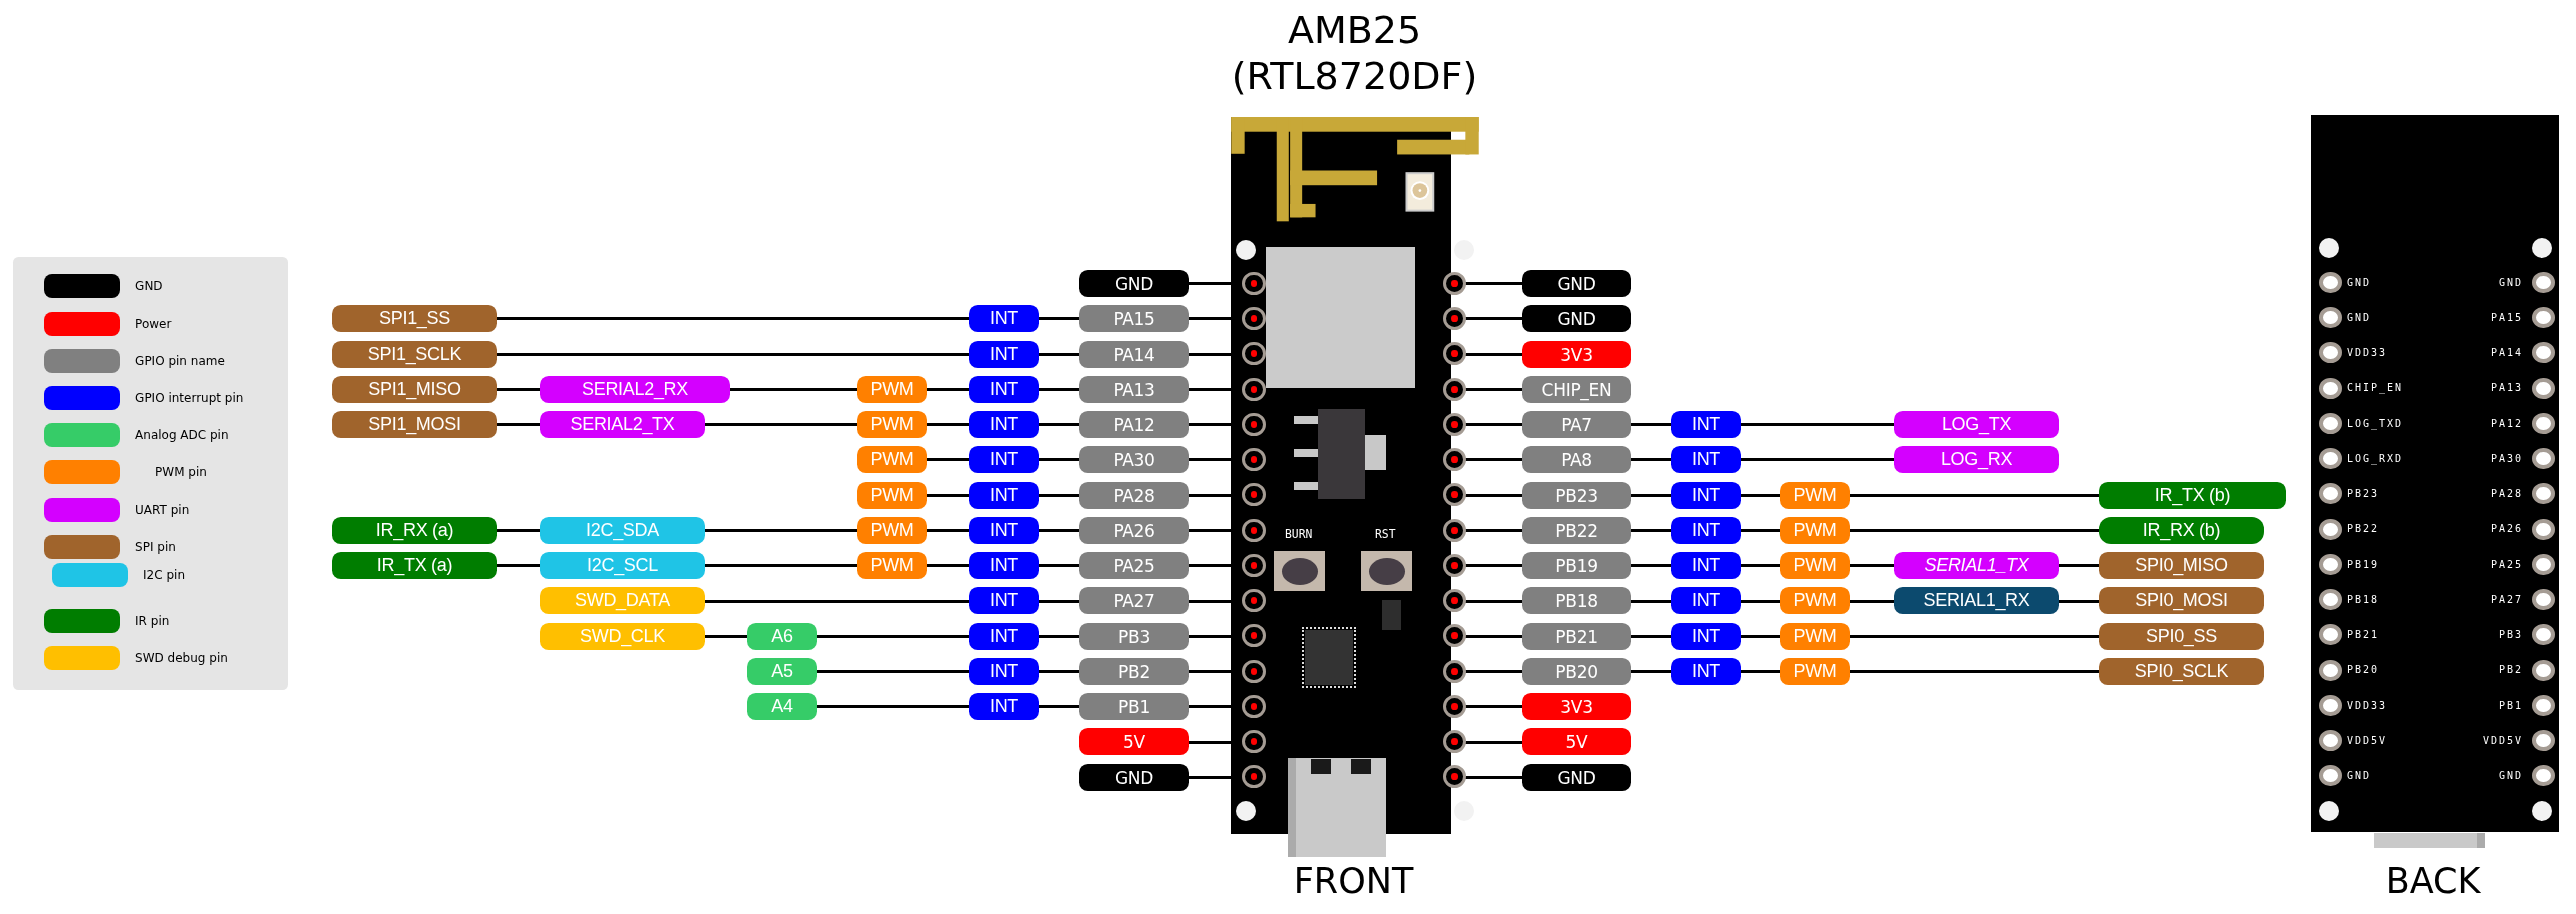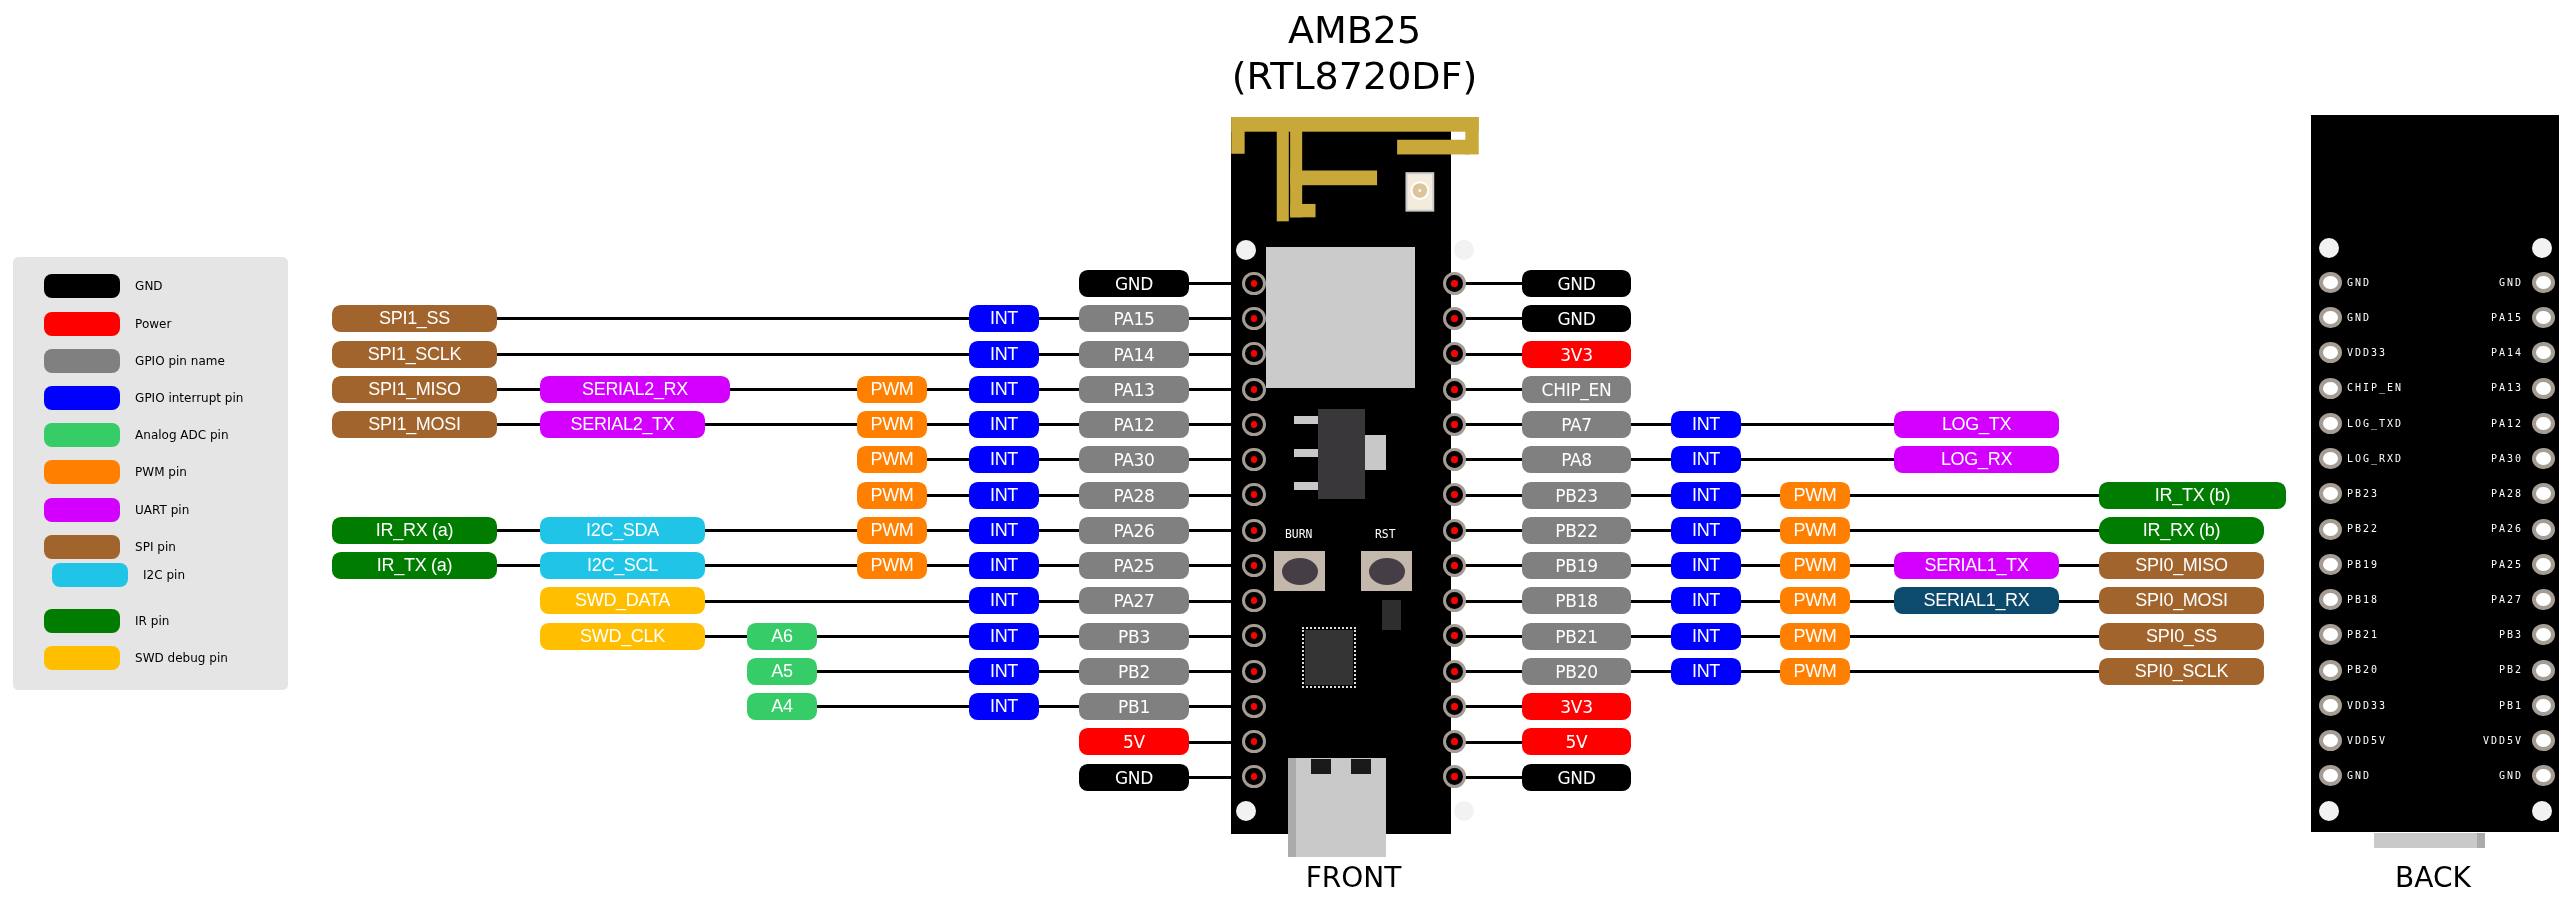--- a/index.html
+++ b/index.html
@@ -53,7 +53,7 @@
       <div class="legend-swatch" style="background: rgb(54, 204, 104);"></div>
       <span class="legend-label">Analog ADC pin</span>
     </div>
-    <div class="legend-row" style="top: 203px;">
+    <div class="legend-row" style="top: 203px; gap: 20px;">
       <div class="legend-swatch" style="background: rgb(255, 128, 0);"></div>
       <span class="legend-label">PWM pin</span>
     </div>

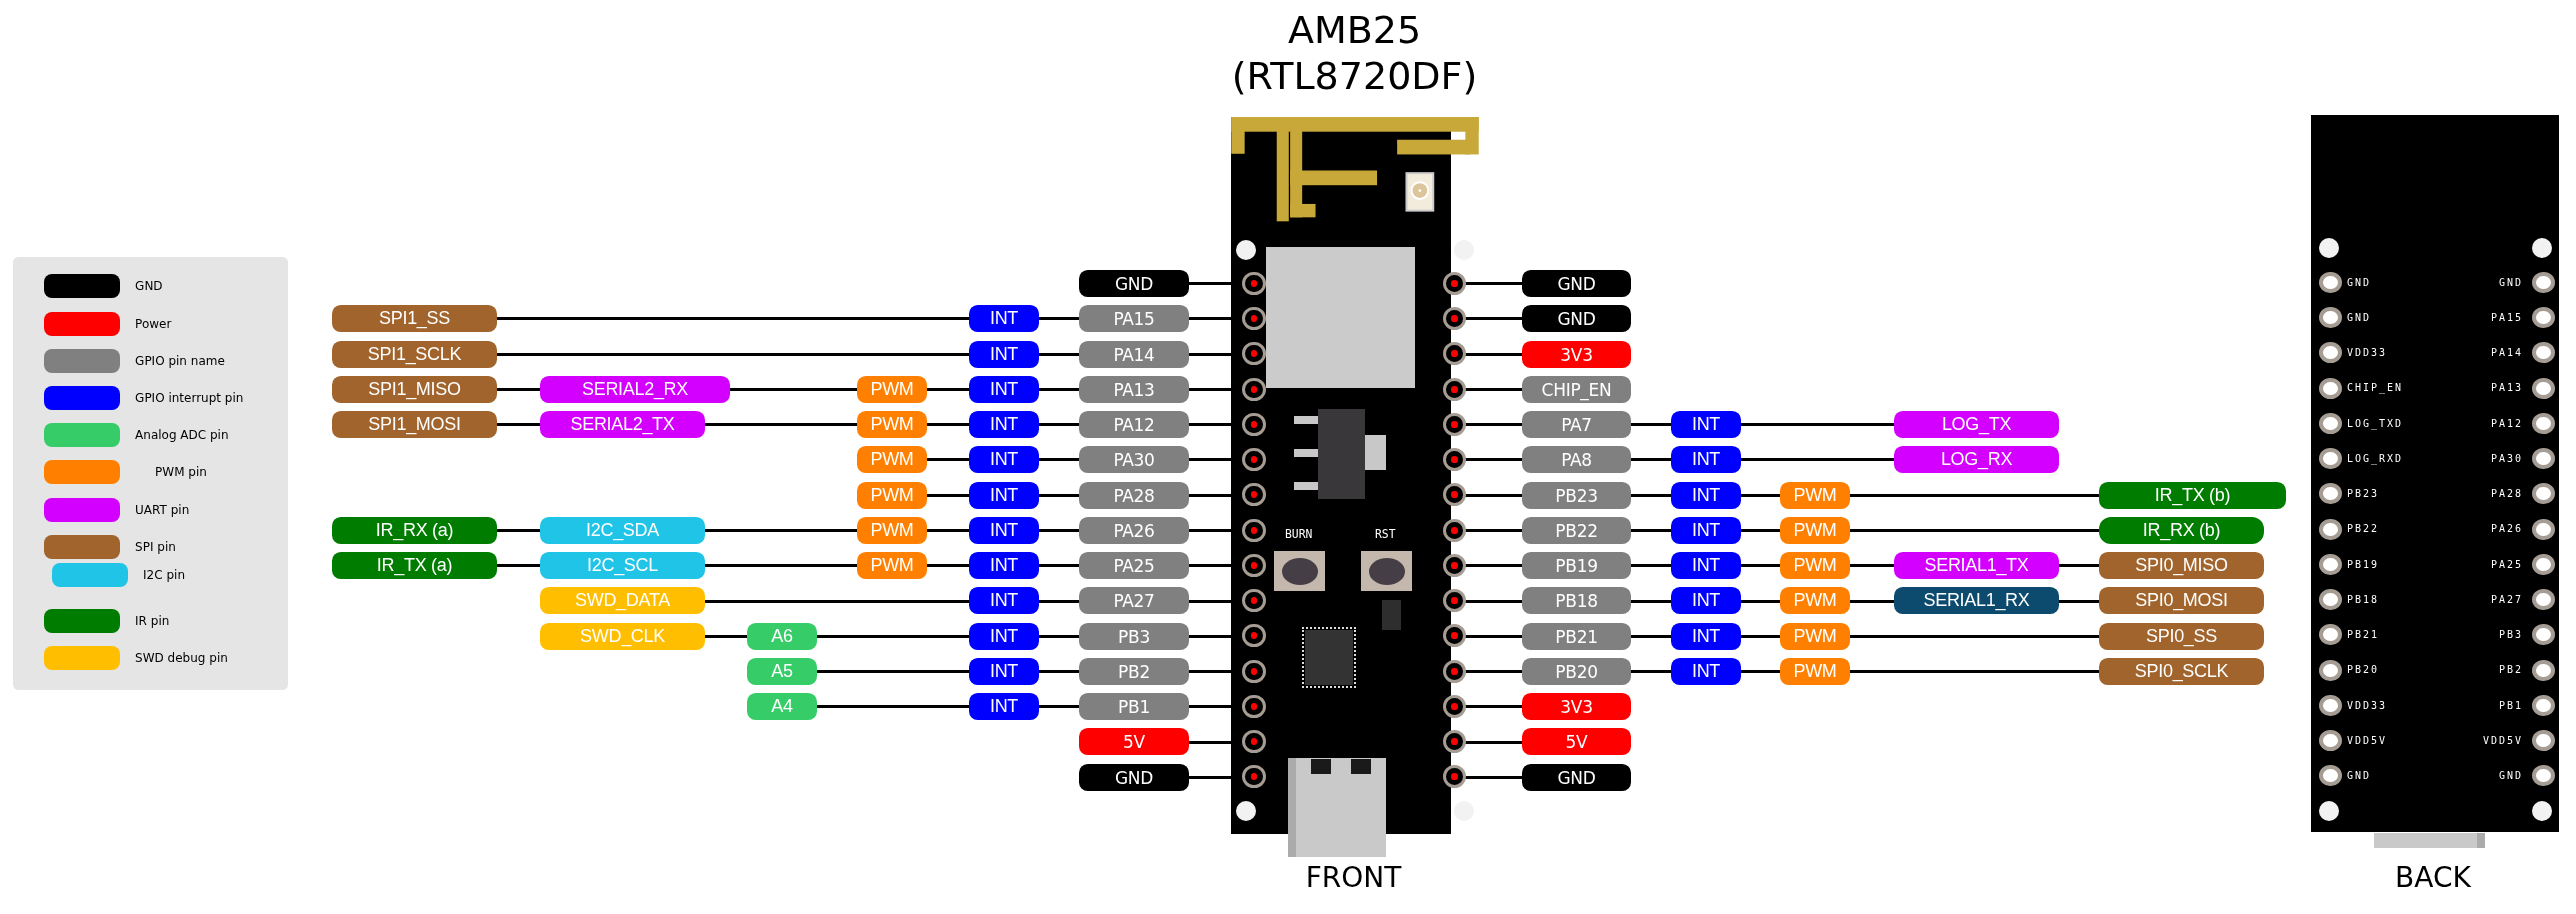--- a/index.html
+++ b/index.html
@@ -179,7 +179,7 @@
     <div class="pill" style="left: 1522px; width: 109px; top: 552px; background: rgb(128, 128, 128);">PB19</div>
     <div class="pill cond" style="left: 1671px; width: 70px; top: 552px; background: rgb(0, 0, 255);">INT</div>
     <div class="pill cond" style="left: 1780px; width: 70px; top: 552px; background: rgb(255, 128, 0);">PWM</div>
-    <div class="pill cond" style="left: 1894px; width: 165px; top: 552px; background: rgb(212, 0, 255);">SERIAL1_TX</div>
+    <div class="pill cond" style="left: 1894px; width: 165px; top: 552px; background: rgb(212, 0, 255); font-style: italic;">SERIAL1_TX</div>
     <div class="pill cond" style="left: 2099px; width: 165px; top: 552px; background: rgb(160, 100, 44);">SPI0_MISO</div>
     <div class="pill" style="left: 1522px; width: 109px; top: 587px; background: rgb(128, 128, 128);">PB18</div>
     <div class="pill cond" style="left: 1671px; width: 70px; top: 587px; background: rgb(0, 0, 255);">INT</div>

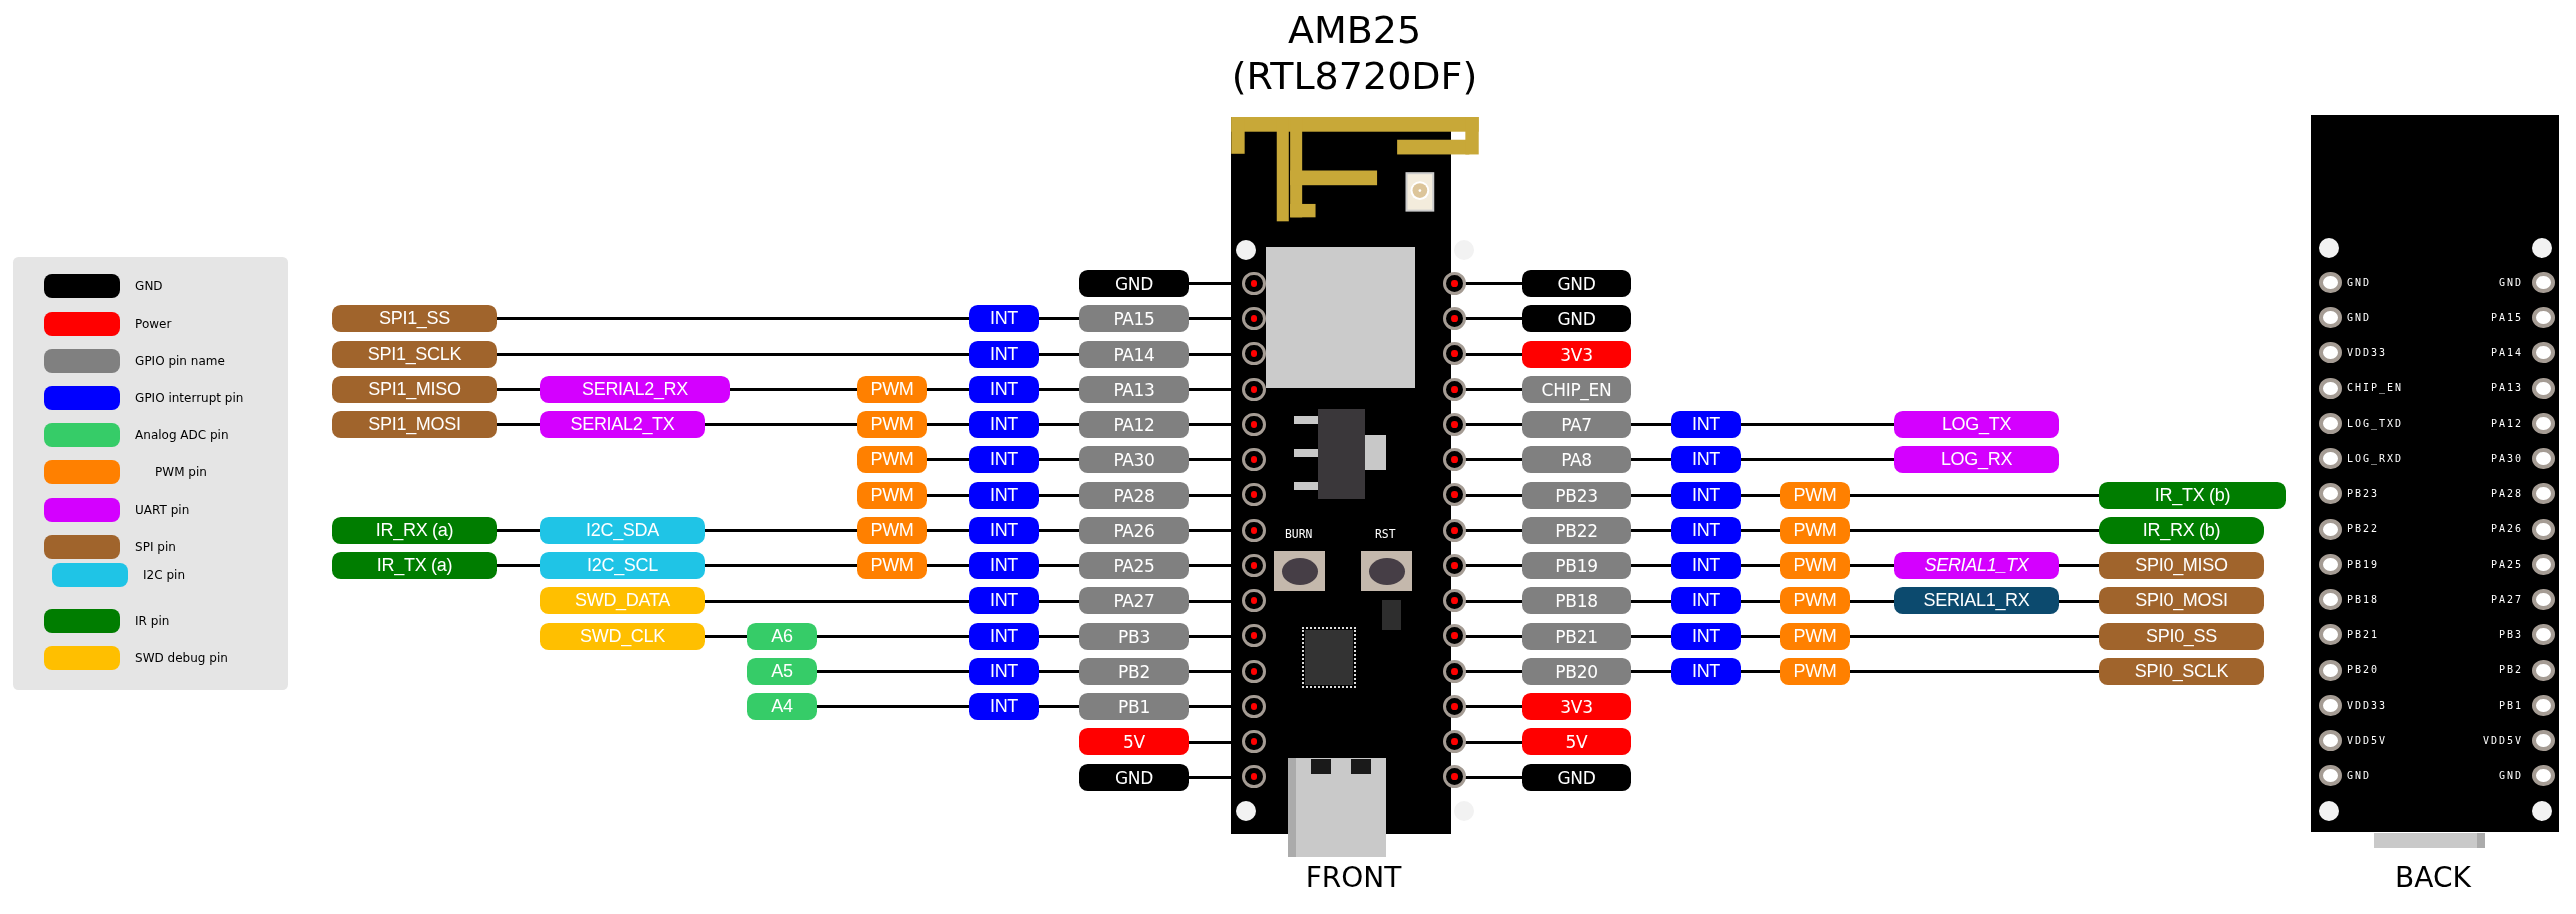--- a/index.html
+++ b/index.html
@@ -6,7 +6,7 @@
   body{width:2576px;height:914px;position:relative;overflow:hidden;font-family:"DejaVu Sans",sans-serif;}
   .abs{position:absolute;}
   .title{position:absolute;left:1180px;width:349px;text-align:center;color:#000;font-size:38px;line-height:46px;}
-  .caption{position:absolute;color:#000;font-size:28px;text-align:center;}
+  .caption{position:absolute;color:#000;font-size:35px;text-align:center;}
   .legend{position:absolute;left:13.4px;top:257px;width:275px;height:433px;background:#e5e5e5;border-radius:5.4px;}
   .legend-row{position:absolute;left:31px;height:24px;display:flex;align-items:center;}
   .legend-swatch{width:76px;height:24px;border-radius:8px;}

